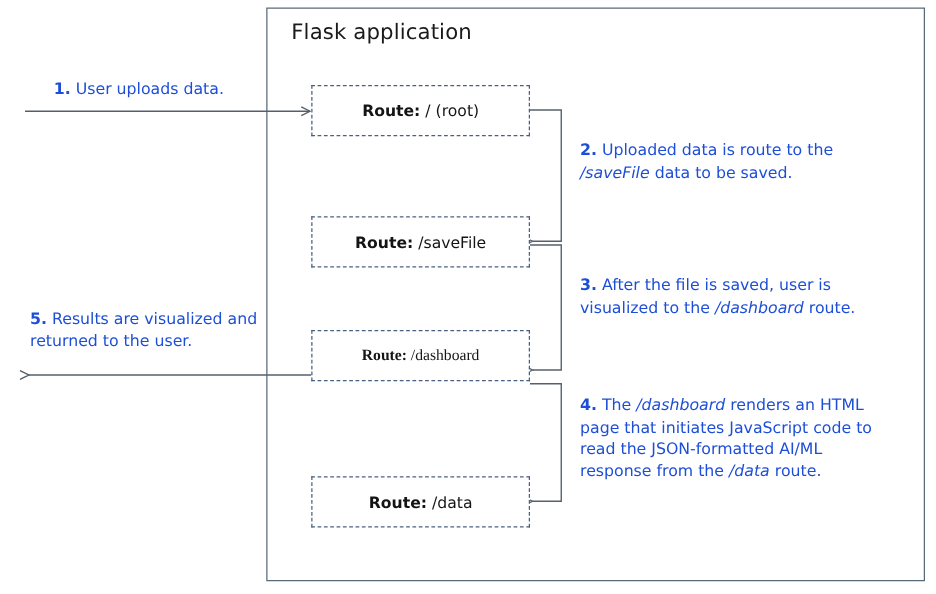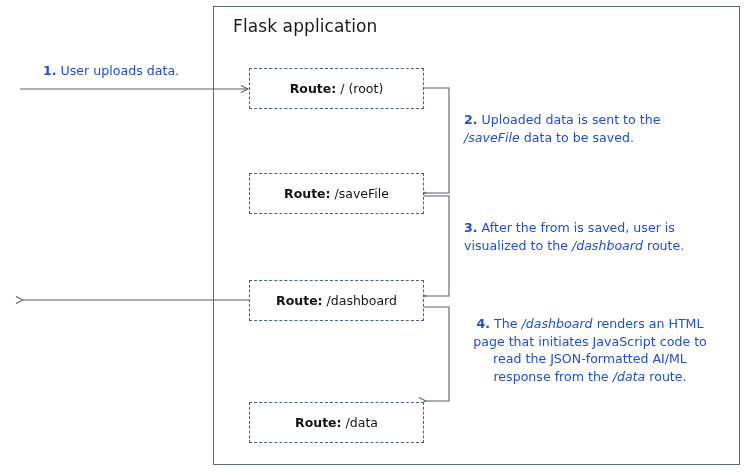--- a/index.html
+++ b/index.html
@@ -152,7 +152,7 @@
 
   <div class="step-text" id="step1"><b>1.</b> <span>User uploads data.</span></div>
 
-  <div class="step-text" id="step2"><b>2.</b> <span>Uploaded data is sent to the</span> <i>/saveFile</i> <span>data to be saved.</span></div>
+  <div class="step-text" id="step2"><b>2.</b> <span>Uploaded data is route to the</span> <i>/saveFile</i> <span>data to be saved.</span></div>
 
   <div class="step-text" id="step3"><b>3.</b> <span>After the from is saved, user is</span> <span>visualized to the</span> <i>/dashboard</i> <span>route.</span></div>
 

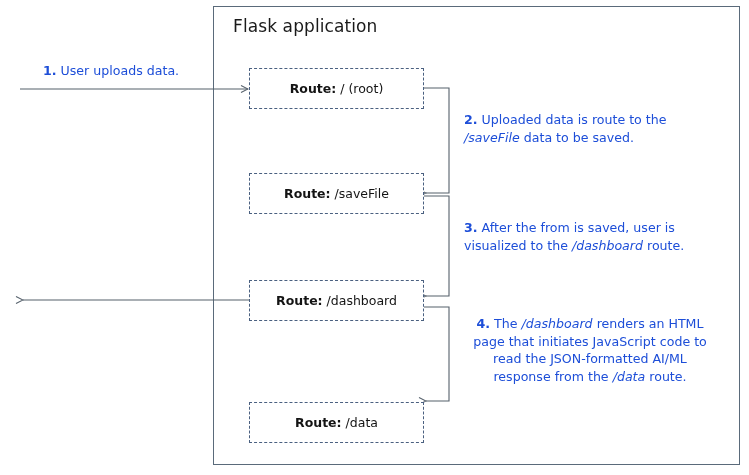--- a/index.html
+++ b/index.html
@@ -154,7 +154,7 @@
 
   <div class="step-text" id="step2"><b>2.</b> <span>Uploaded data is route to the</span> <i>/saveFile</i> <span>data to be saved.</span></div>
 
-  <div class="step-text" id="step3"><b>3.</b> <span>After the from is saved, user is</span> <span>visualized to the</span> <i>/dashboard</i> <span>route.</span></div>
+  <div class="step-text" id="step3"><b>3.</b> <span>After the file is saved, user is</span> <span>visualized to the</span> <i>/dashboard</i> <span>route.</span></div>
 
   <div class="step-text" id="step4"><b>4.</b> <span>The</span> <i>/dashboard</i> <span>renders an HTML page that initiates JavaScript code to read the JSON-formatted AI/ML response from the</span> <i>/data</i> <span>route.</span></div>
 

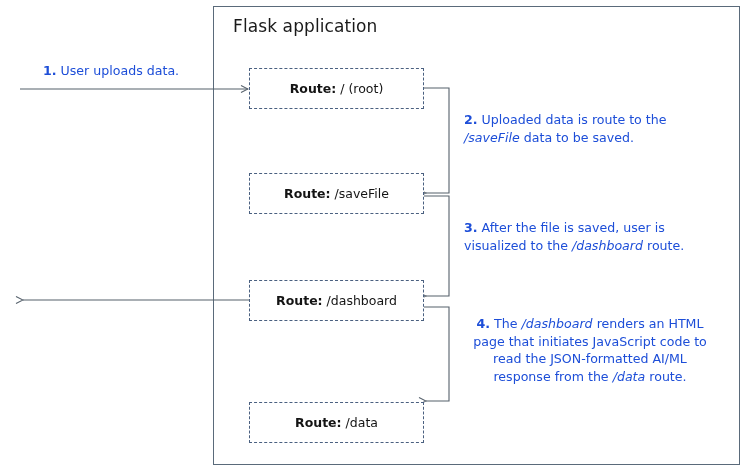--- a/index.html
+++ b/index.html
@@ -158,6 +158,7 @@
 
   <div class="step-text" id="step4"><b>4.</b> <span>The</span> <i>/dashboard</i> <span>renders an HTML page that initiates JavaScript code to read the JSON-formatted AI/ML response from the</span> <i>/data</i> <span>route.</span></div>
 
+  <div class="step-text" id="step5"><b>5.</b> <span>Results are visualized</span> <span>and returned to the user.</span></div>
 
 </div>
 

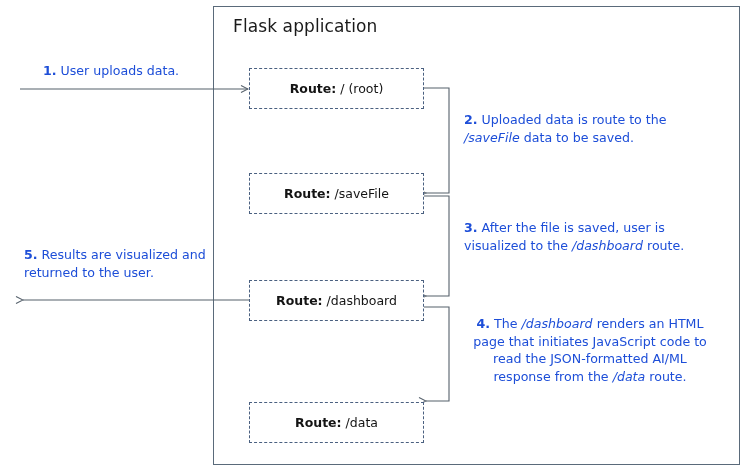--- a/index.html
+++ b/index.html
@@ -75,7 +75,7 @@
   }
   #box-root      { top: 68px; }
   #box-savefile  { top: 173px; }
-  #box-dashboard { top: 280px; }
+  #box-dashboard { top: 264px; font-family: Liberation Serif, serif; }
   #box-data      { top: 402px; }
 
   

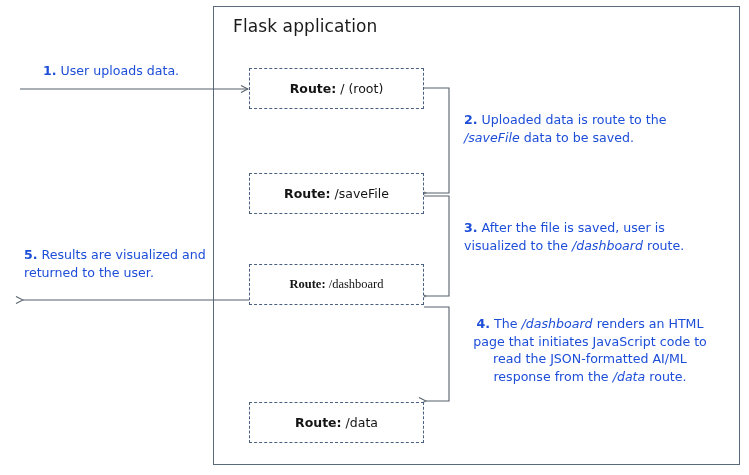--- a/index.html
+++ b/index.html
@@ -92,7 +92,7 @@
   #step1 { left: 31px;  top: 62px;  width: 180px; }
   #step2 { left: 452px; top: 111px; width: 250px; }
   #step3 { left: 452px; top: 219px; width: 258px; }
-  #step4 { left: 452px; top: 315px; width: 252px; text-align: center; }
+  #step4 { left: 452px; top: 315px; width: 252px; }
   #step5 { left: 12px;  top: 246px; width: 200px; }
 </style>
 </head>

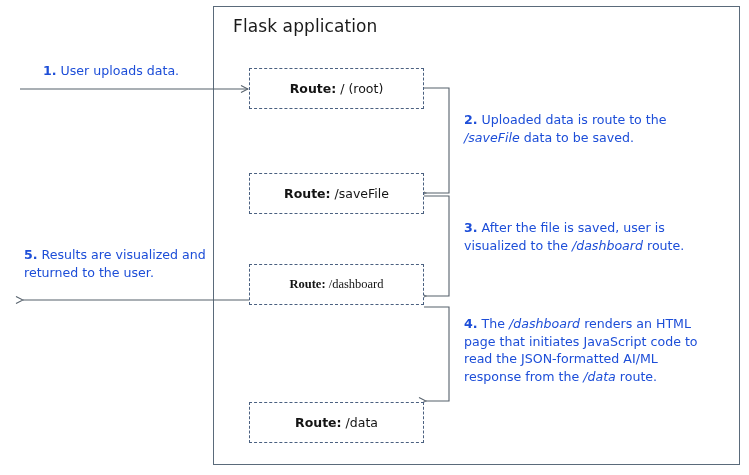--- a/index.html
+++ b/index.html
@@ -76,7 +76,7 @@
   #box-root      { top: 68px; }
   #box-savefile  { top: 173px; }
   #box-dashboard { top: 264px; font-family: Liberation Serif, serif; }
-  #box-data      { top: 402px; }
+  #box-data      { top: 381px; }
 
   
   .step-text {

